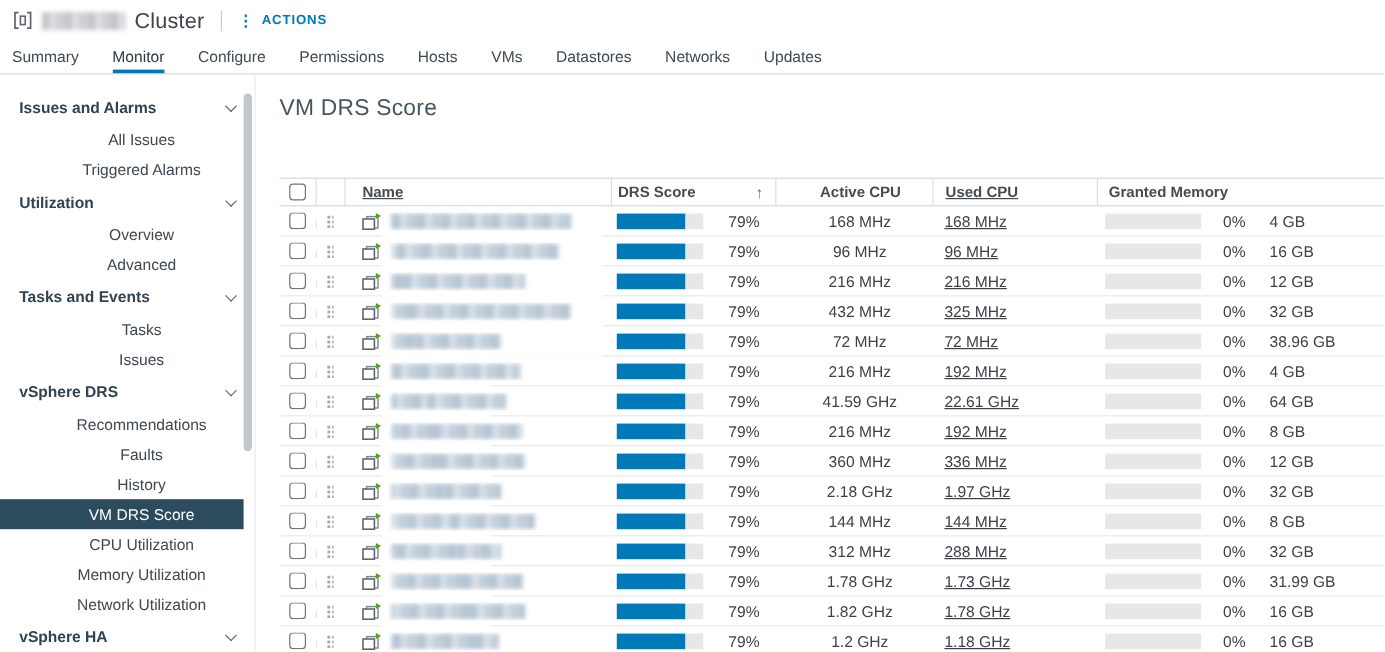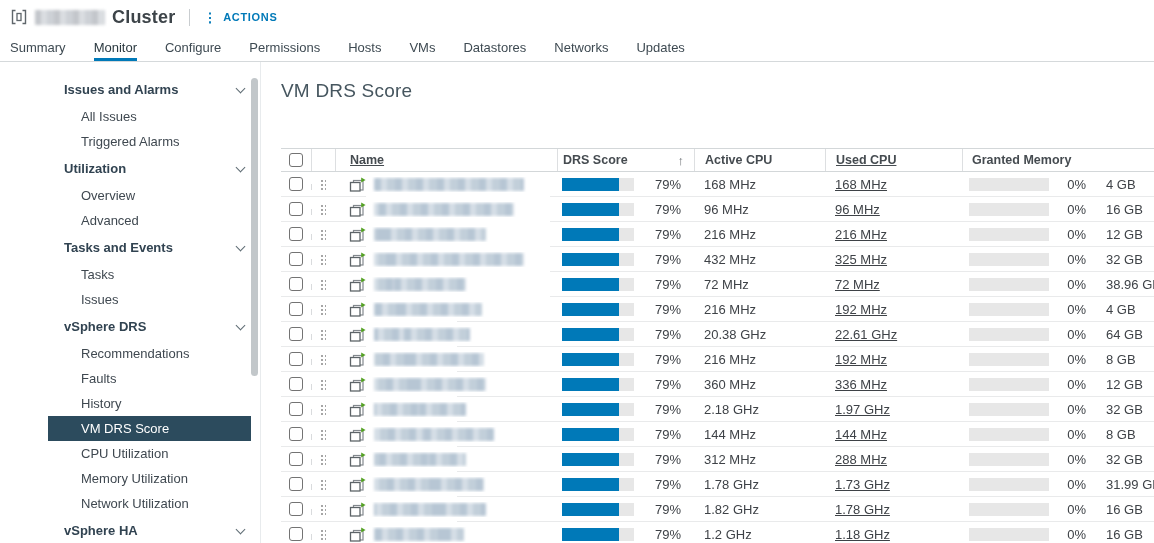--- a/index.html
+++ b/index.html
@@ -12,7 +12,7 @@
   .obj-icon { display:flex; align-items:center; margin-right:7px; }
   .name-blur { width:70px; height:15px; border-radius:1px; filter:blur(1.7px);
     background:repeating-linear-gradient(90deg,#c3c6cb 0 6px,#dadde1 6px 12px,#cdd1d6 12px 19px); }
-  .obj-label { font-size:18px; color:#3d4449; font-weight:700; margin-left:7px; letter-spacing:.2px; }
+  .obj-label { font-size:18px; color:#3d4449; font-weight:400; margin-left:7px; letter-spacing:.2px; }
   .vdiv { width:1px; height:17px; background:#c9cdd0; margin:0 13px 0 14px; }
   .actions { display:flex; align-items:center; gap:6px; color:#0079B8; font-size:11px;
     font-weight:700; letter-spacing:.7px; cursor:pointer; }

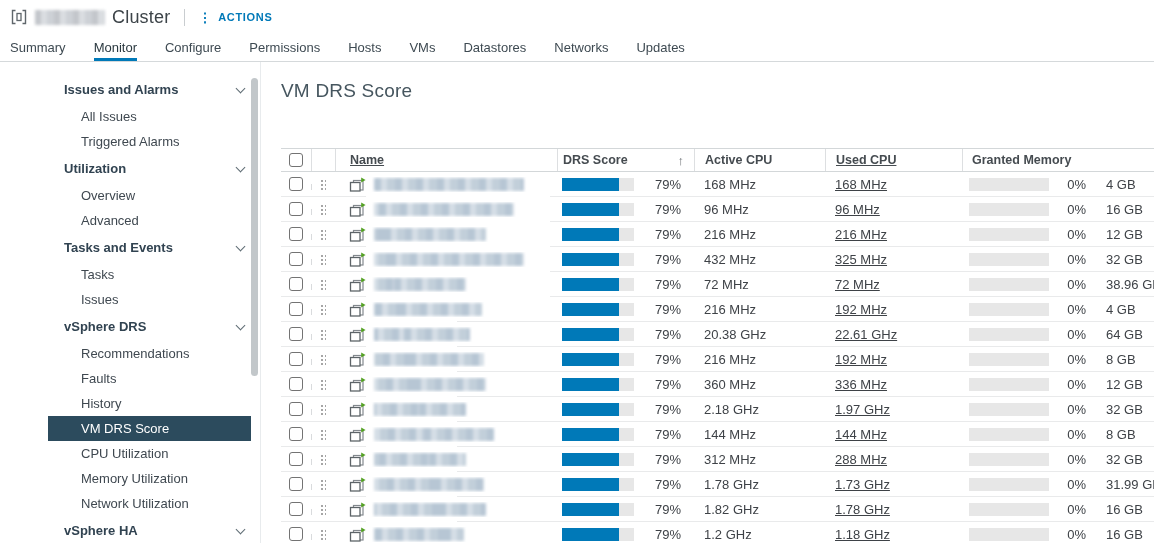--- a/index.html
+++ b/index.html
@@ -26,7 +26,7 @@
   .tab.active { color:#2b3940; border-bottom-color:#0079B8; }
 
   
-  .content { display:flex; height:481px;margin-left:48px; }
+  .content { display:flex; height:481px; }
   .sidebar { width:212px; flex-shrink:0; position:relative; padding-top:13px; overflow:hidden; }
   .sb-section { height:29px; display:flex; align-items:center; padding:0 16px;
     font-size:13px; font-weight:700; color:#314351; cursor:pointer; }

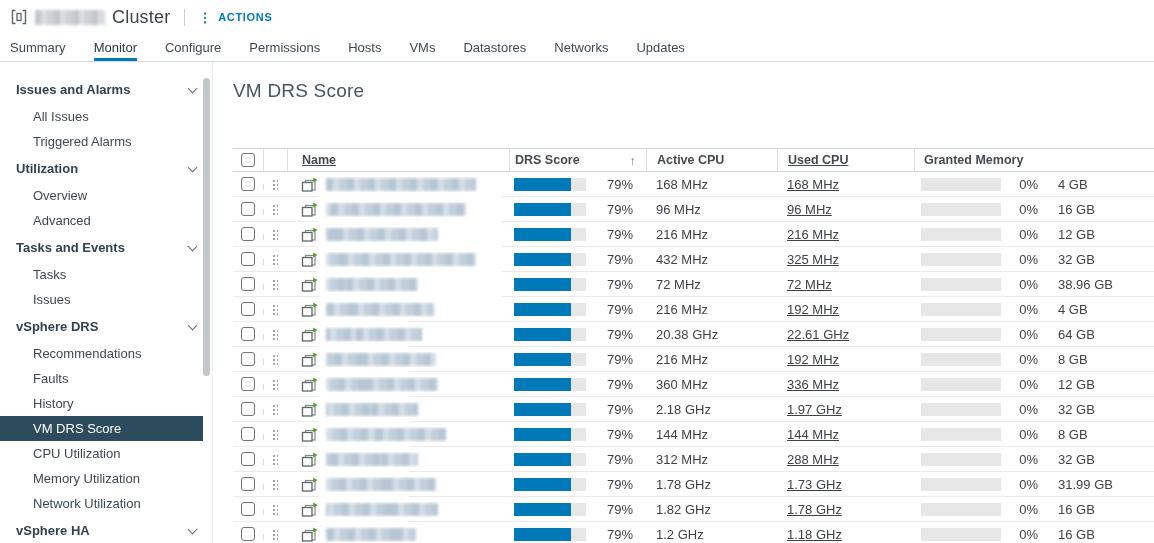--- a/index.html
+++ b/index.html
@@ -33,7 +33,7 @@
   .chev { width:7px; height:7px; border-right:1.5px solid #5e6c74; border-bottom:1.5px solid #5e6c74;
     transform:rotate(45deg); margin-left:auto; margin-top:-3px; }
   .sb-item { height:25px; line-height:25px; padding-left:33px; font-size:13px; color:#3f4850;
-    width:203px; cursor:pointer; white-space:nowrap; }
+    width:203px; cursor:pointer; white-space:nowrap;text-align:center; }
   .sb-item.selected { background:#2C4B5D; color:#fff; }
   .sb-thumb { position:absolute; right:2px; top:16px; width:7px; height:298px;
     border-radius:4px; background:#c2c7ca; }

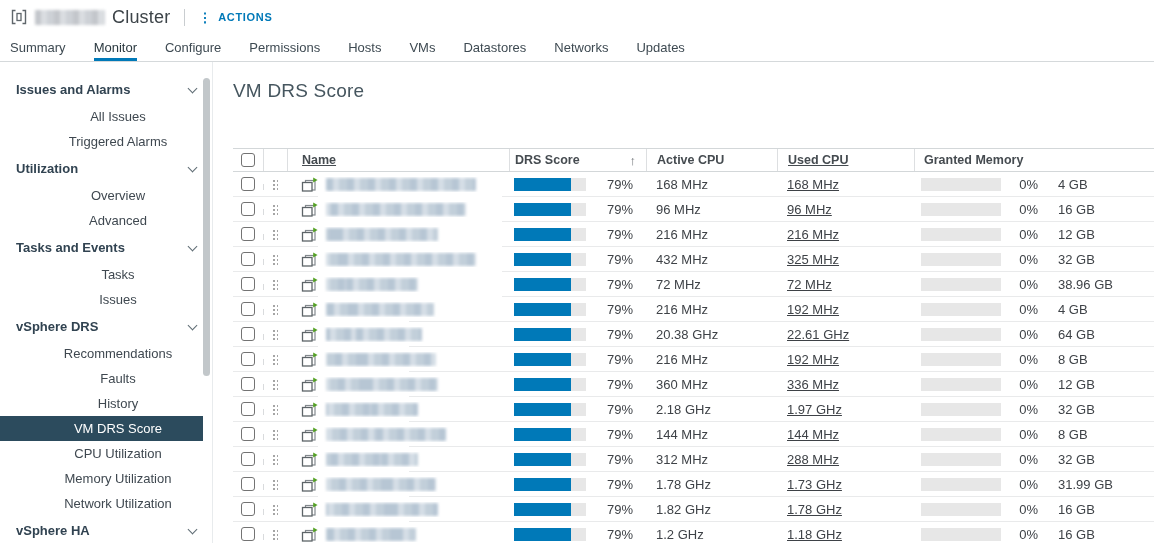--- a/index.html
+++ b/index.html
@@ -55,7 +55,7 @@
   .trow .c-hnd::before { content:""; position:absolute; left:0; top:5px; height:14px; width:1px; background:#d9dbdd; }
   .c-name { width:222px; padding-left:14px; gap:7px;text-decoration:underline; }
   .c-drs  { width:137px; padding-left:5px; }
-  .c-act  { width:131px; padding-left:10px; }
+  .c-act  { width:131px; padding-left:10px;justify-content:center; }
   .c-use  { width:137px; padding-left:10px;text-decoration:underline; }
   .c-rdy  { width:135px; padding-left:7px; }
   .c-mem  { width:142px; padding-left:9px; }

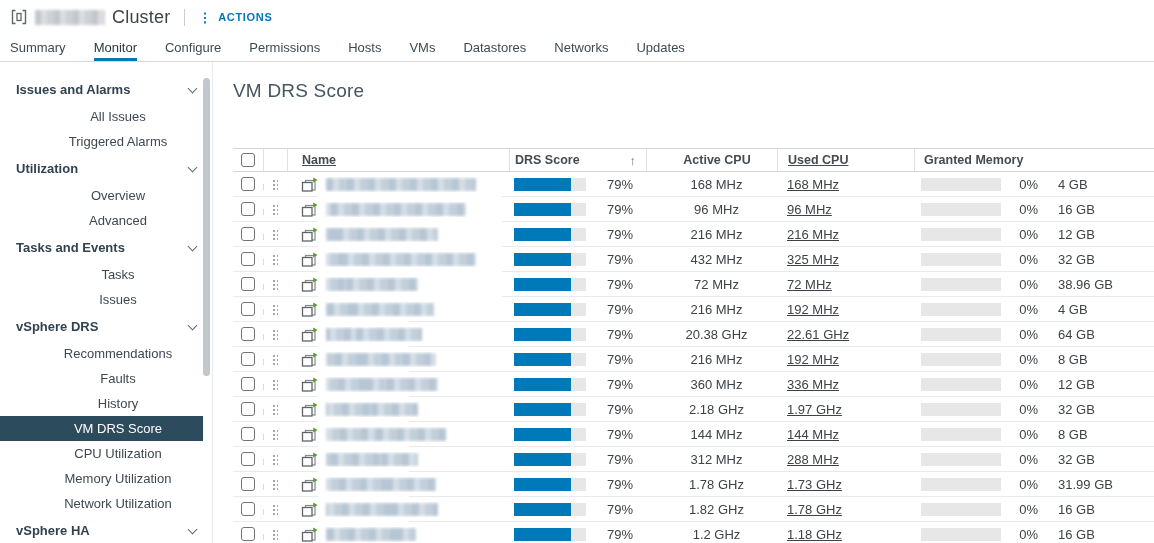--- a/index.html
+++ b/index.html
@@ -436,7 +436,7 @@
                 <span class="pct">79%</span>
               </div>
               <div class="cell c-act">
-                <span>20.38 GHz</span>
+                <span>41.59 GHz</span>
               </div>
               <div class="cell c-use">
                 <span>22.61 GHz</span>

